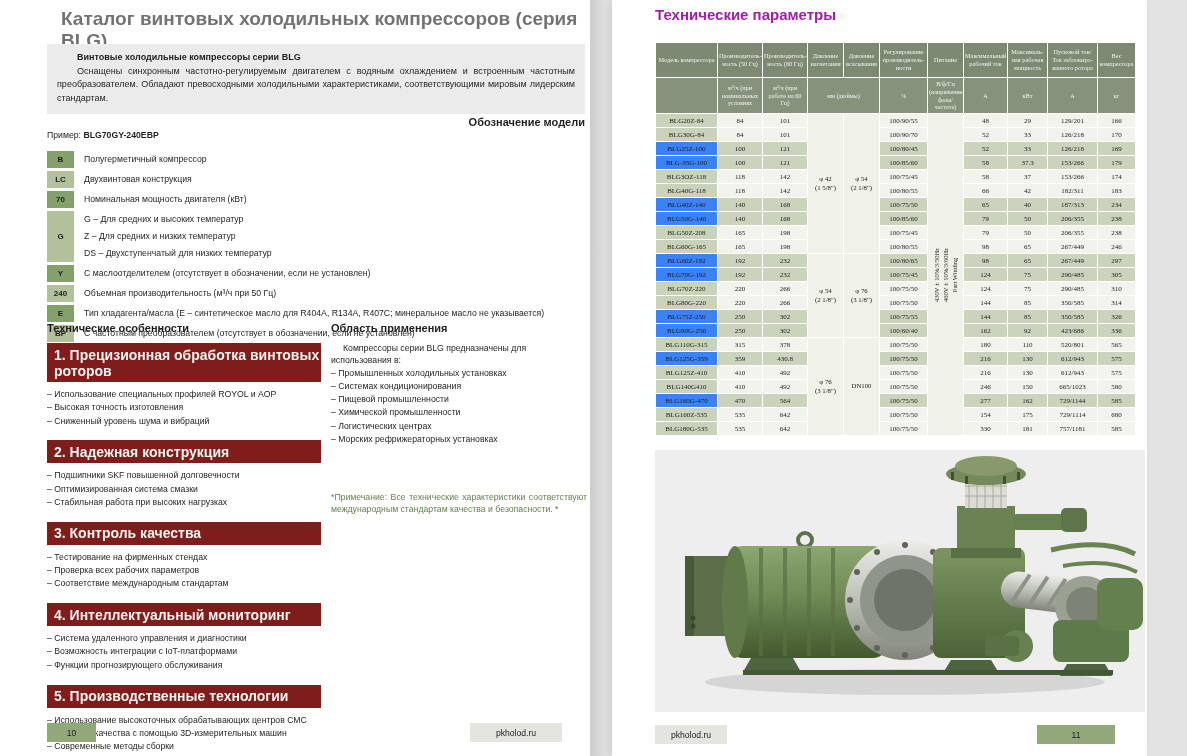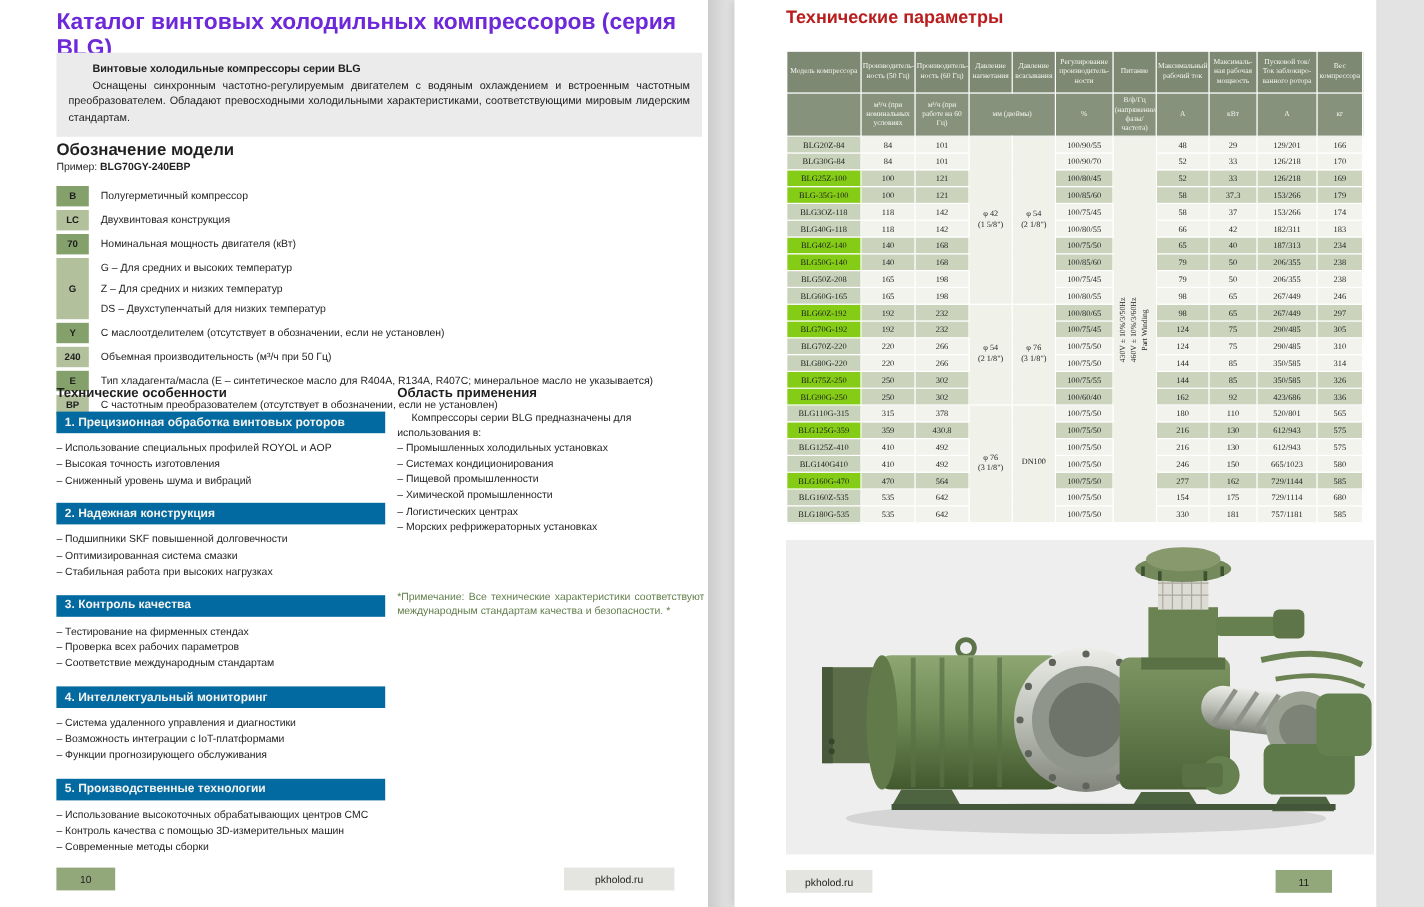--- a/index.html
+++ b/index.html
@@ -17,8 +17,8 @@
   .right-margin{position:absolute;top:0;left:1147px;width:40px;height:756px;background:#e3e3e3;}
 
   
-  .lp-title{position:absolute;left:47px;top:8px;width:540px;
-    font-size:19px;font-weight:bold;color:#6d28d9;}
+  .lp-title{position:absolute;left:61px;top:8px;width:540px;
+    font-size:19px;font-weight:bold;color:#737373;}
   .intro-box{position:absolute;left:47px;top:44px;width:518px;background:#ebebeb;
     padding:7px 10px 9px 10px;font-size:9px;line-height:1.5;}
   .intro-head{font-weight:bold;padding-left:20px;}

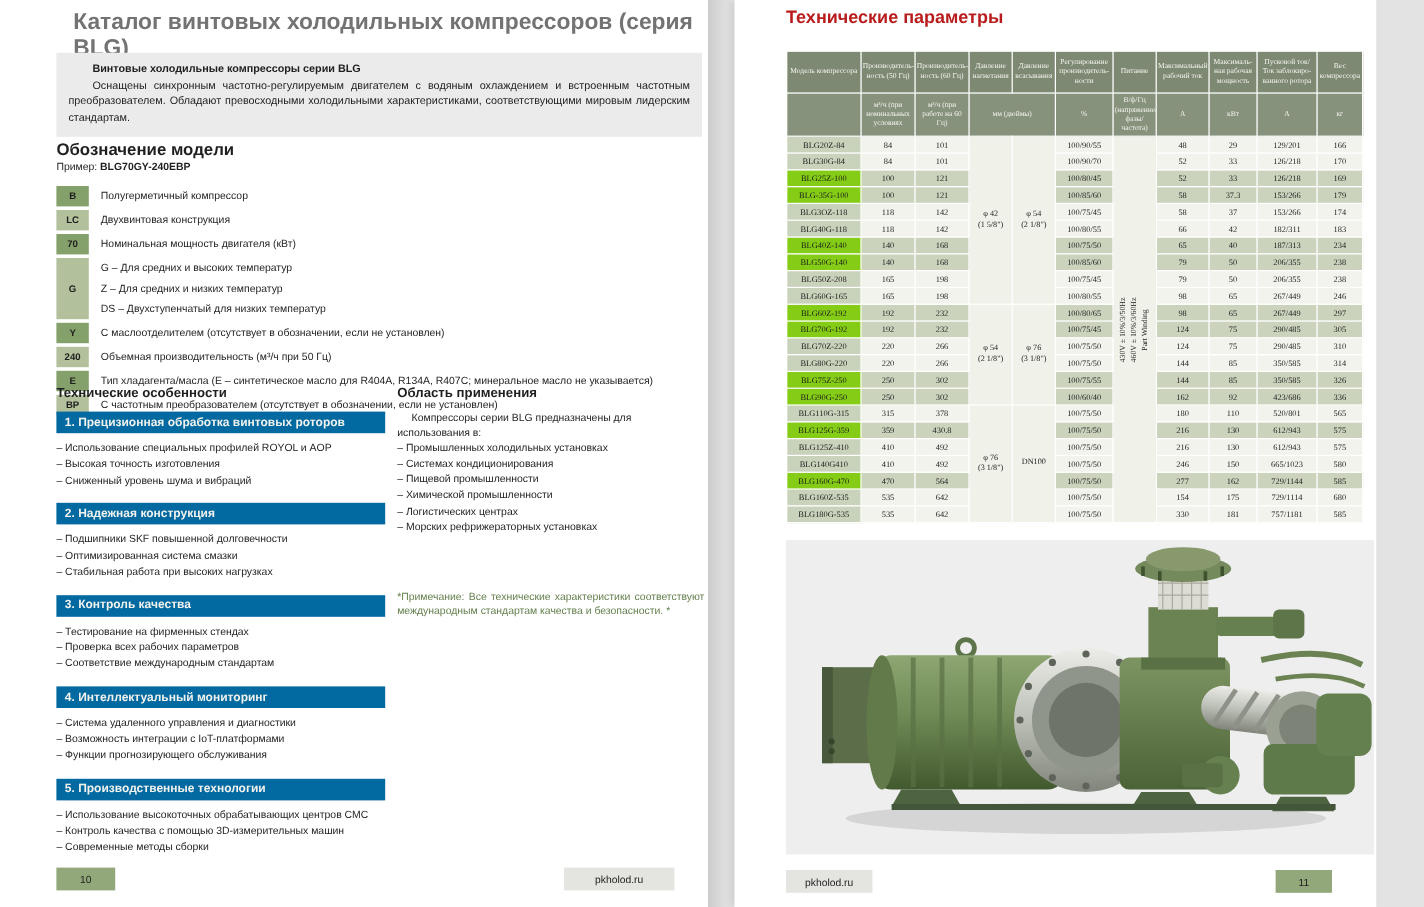--- a/index.html
+++ b/index.html
@@ -58,7 +58,7 @@
   .rp-num{left:451px;top:725px;width:47px;}
 
   
-  .rp-title{position:absolute;left:43px;top:6px;font-size:15px;font-weight:bold;color:#b91c1c;}
+  .rp-title{position:absolute;left:43px;top:6px;font-size:15px;font-weight:bold;color:#a21caf;}
 
   .params{position:absolute;left:43px;top:42px;}
   table.params-table{border-collapse:collapse;table-layout:fixed;width:480px;

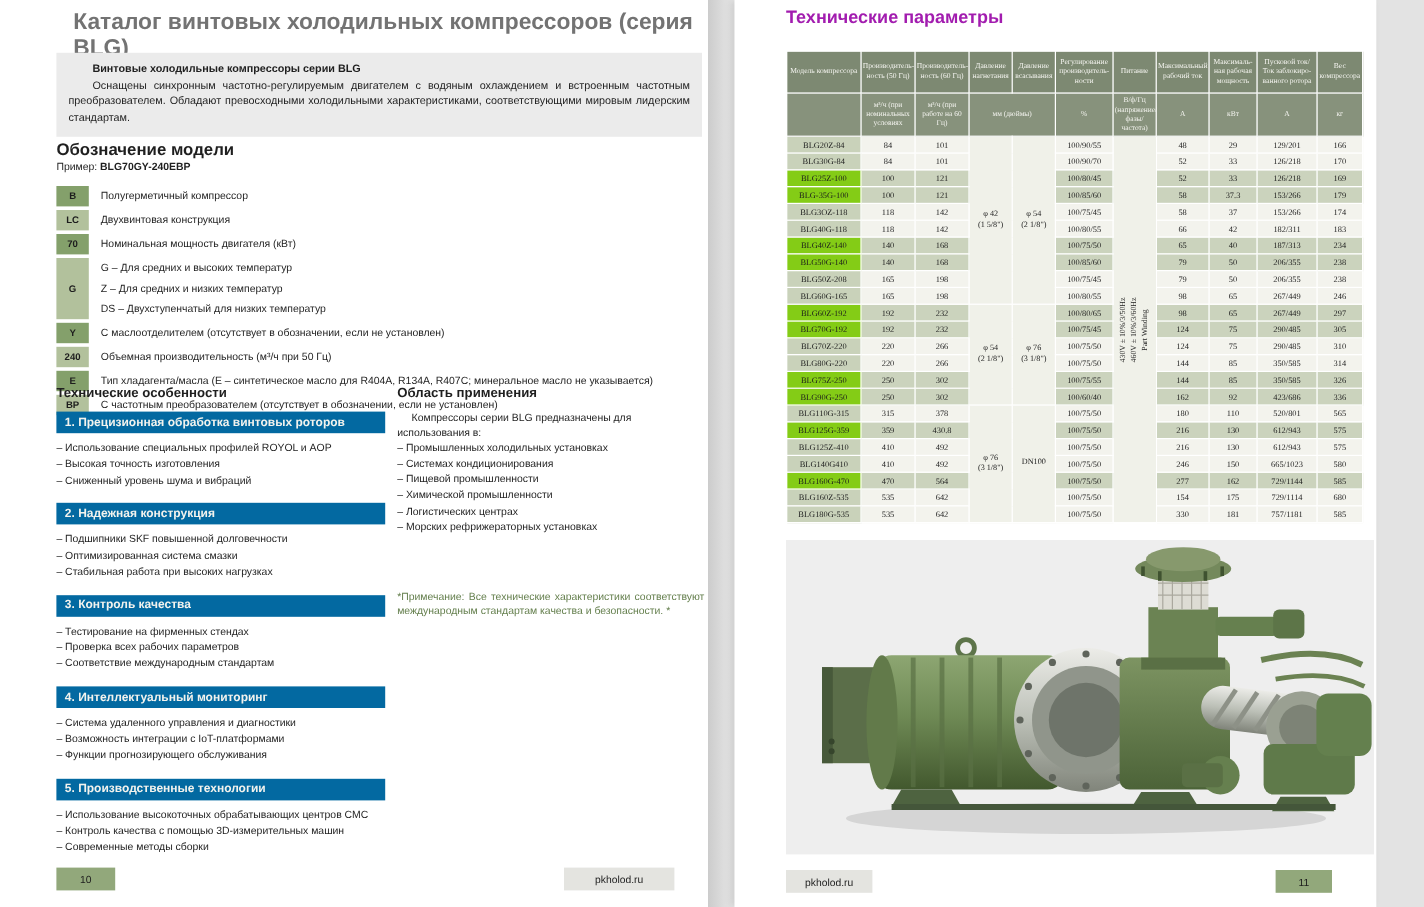--- a/index.html
+++ b/index.html
@@ -25,7 +25,7 @@
   .intro-body{margin:0;text-indent:20px;text-align:justify;}
 
   .dsg-block{position:absolute;left:47px;top:116px;width:538px;}
-  .dsg-heading{font-size:14px;font-weight:bold;}
+  .dsg-heading{font-size:11px;font-weight:bold;text-align:right;}
   .dsg-example{font-size:8.7px;margin-top:2px;margin-bottom:11px;}
   .dsg-example b{font-weight:bold;}
   .dsg-row{display:flex;margin-bottom:3px;}

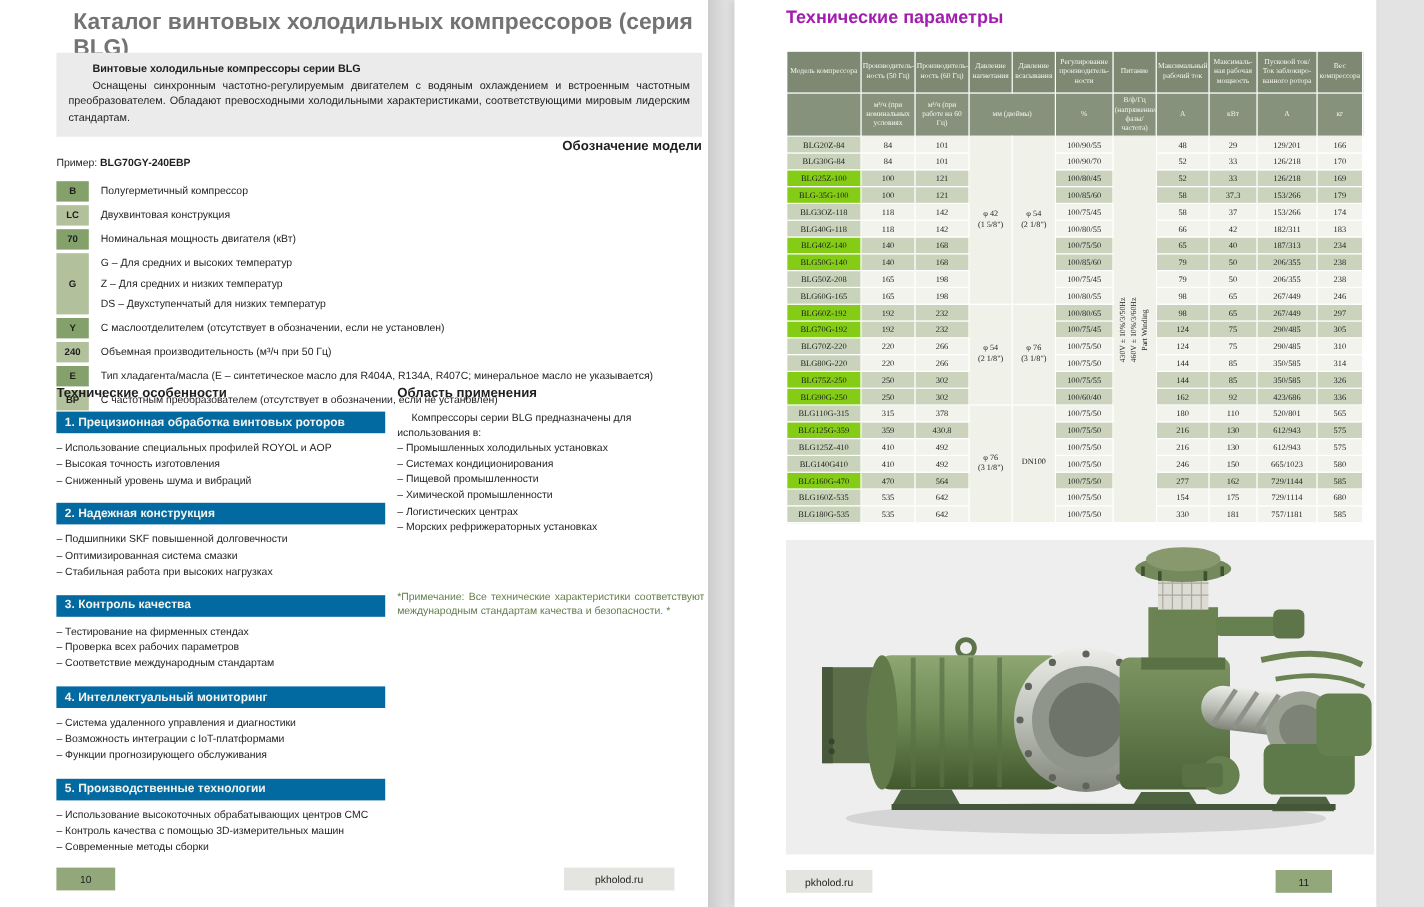--- a/index.html
+++ b/index.html
@@ -72,7 +72,7 @@
   td.c-light{background:#f3f3ed;}
   td.c-sage{background:#cbd3bd;}
   td.m-light{background:#c9d2ba;}
-  td.m-sage{background:#84cc16;}
+  td.m-sage{background:#3b82f6;}
   td.pressure{background:#f0f1e9;font-size:6.8px;line-height:1.3;white-space:pre-line;}
   td.supply{background:#f0f1e9;position:relative;}
   .supply-rot{position:absolute;left:50%;top:50%;width:320px;

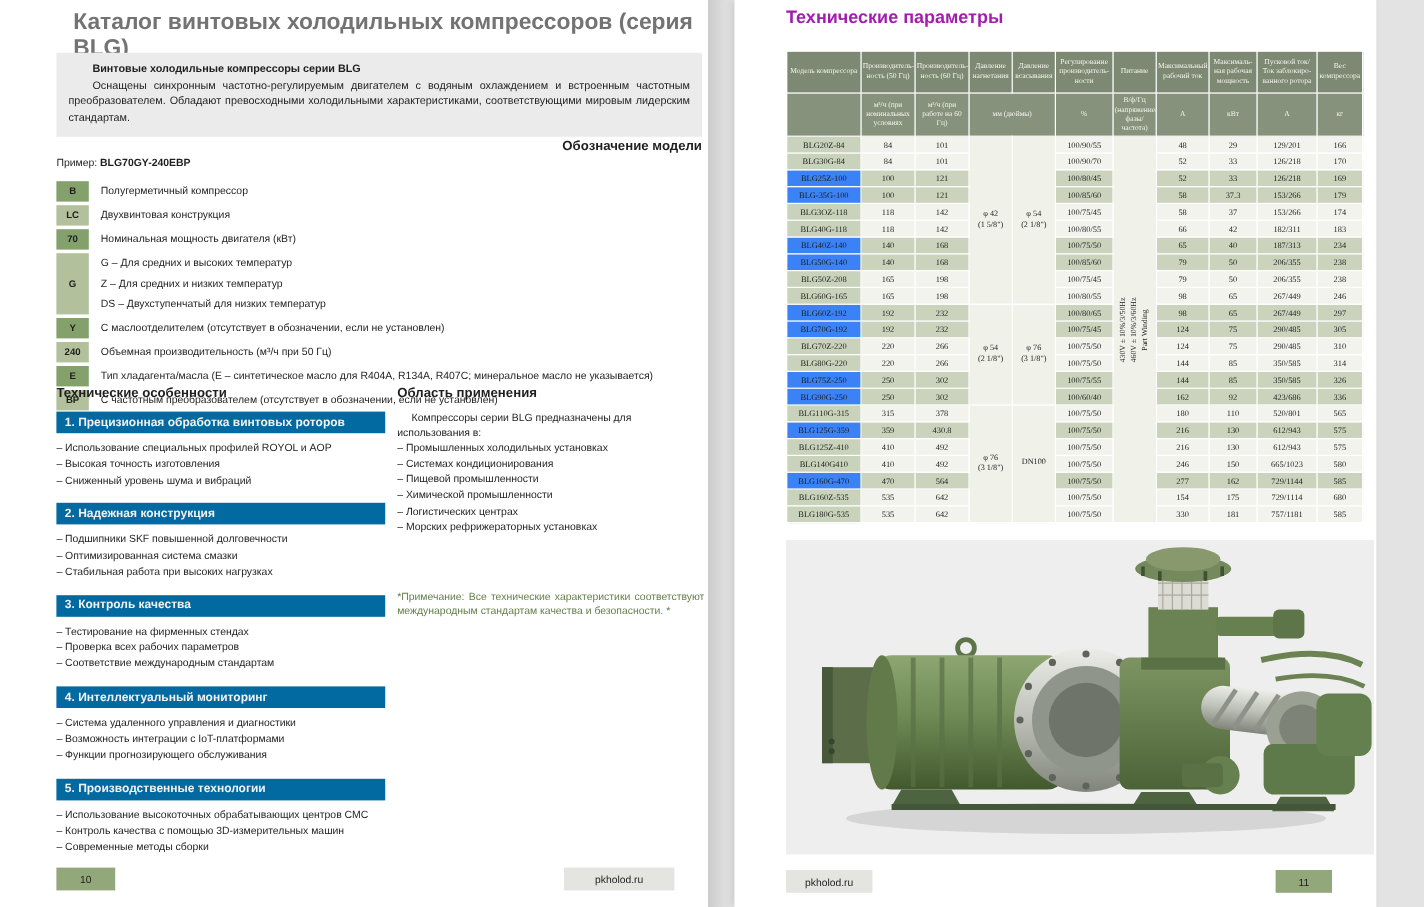--- a/index.html
+++ b/index.html
@@ -39,7 +39,7 @@
   .col-feat{width:274px;flex:none;}
   .col-app{width:256px;margin-left:10px;flex:none;}
   .col-heading{font-size:11px;font-weight:bold;margin-bottom:9px;}
-  .feat-bar{background:#0369a1;color:#f3f3ee;font-size:10px;font-weight:bold;
+  .feat-bar{background:#7f1d1d;color:#f3f3ee;font-size:14px;font-weight:bold;
     padding:3.5px 0 3.5px 7px;margin-bottom:7px;}
   .bullets{margin-bottom:13px;}
   .b-item{font-size:8.7px;line-height:11.8px;text-align:justify;

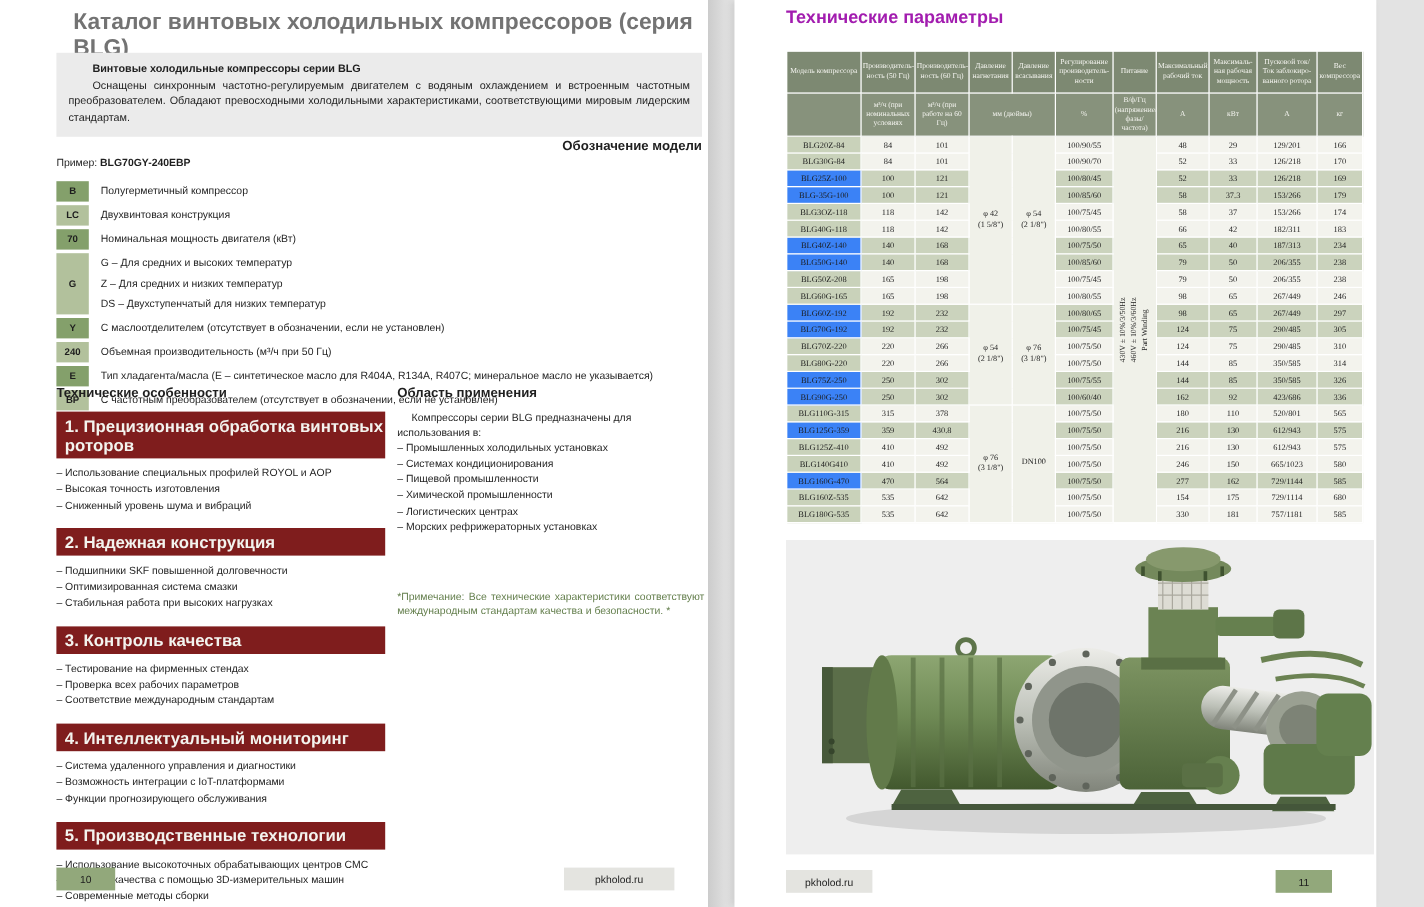--- a/index.html
+++ b/index.html
@@ -55,7 +55,7 @@
   .lp-num{left:47px;top:723px;width:49px;}
   .lp-site{left:470px;top:723px;width:92px;}
   .rp-site{left:43px;top:725px;width:72px;}
-  .rp-num{left:451px;top:725px;width:47px;}
+  .rp-num{left:425px;top:725px;width:78px;}
 
   
   .rp-title{position:absolute;left:43px;top:6px;font-size:15px;font-weight:bold;color:#a21caf;}

